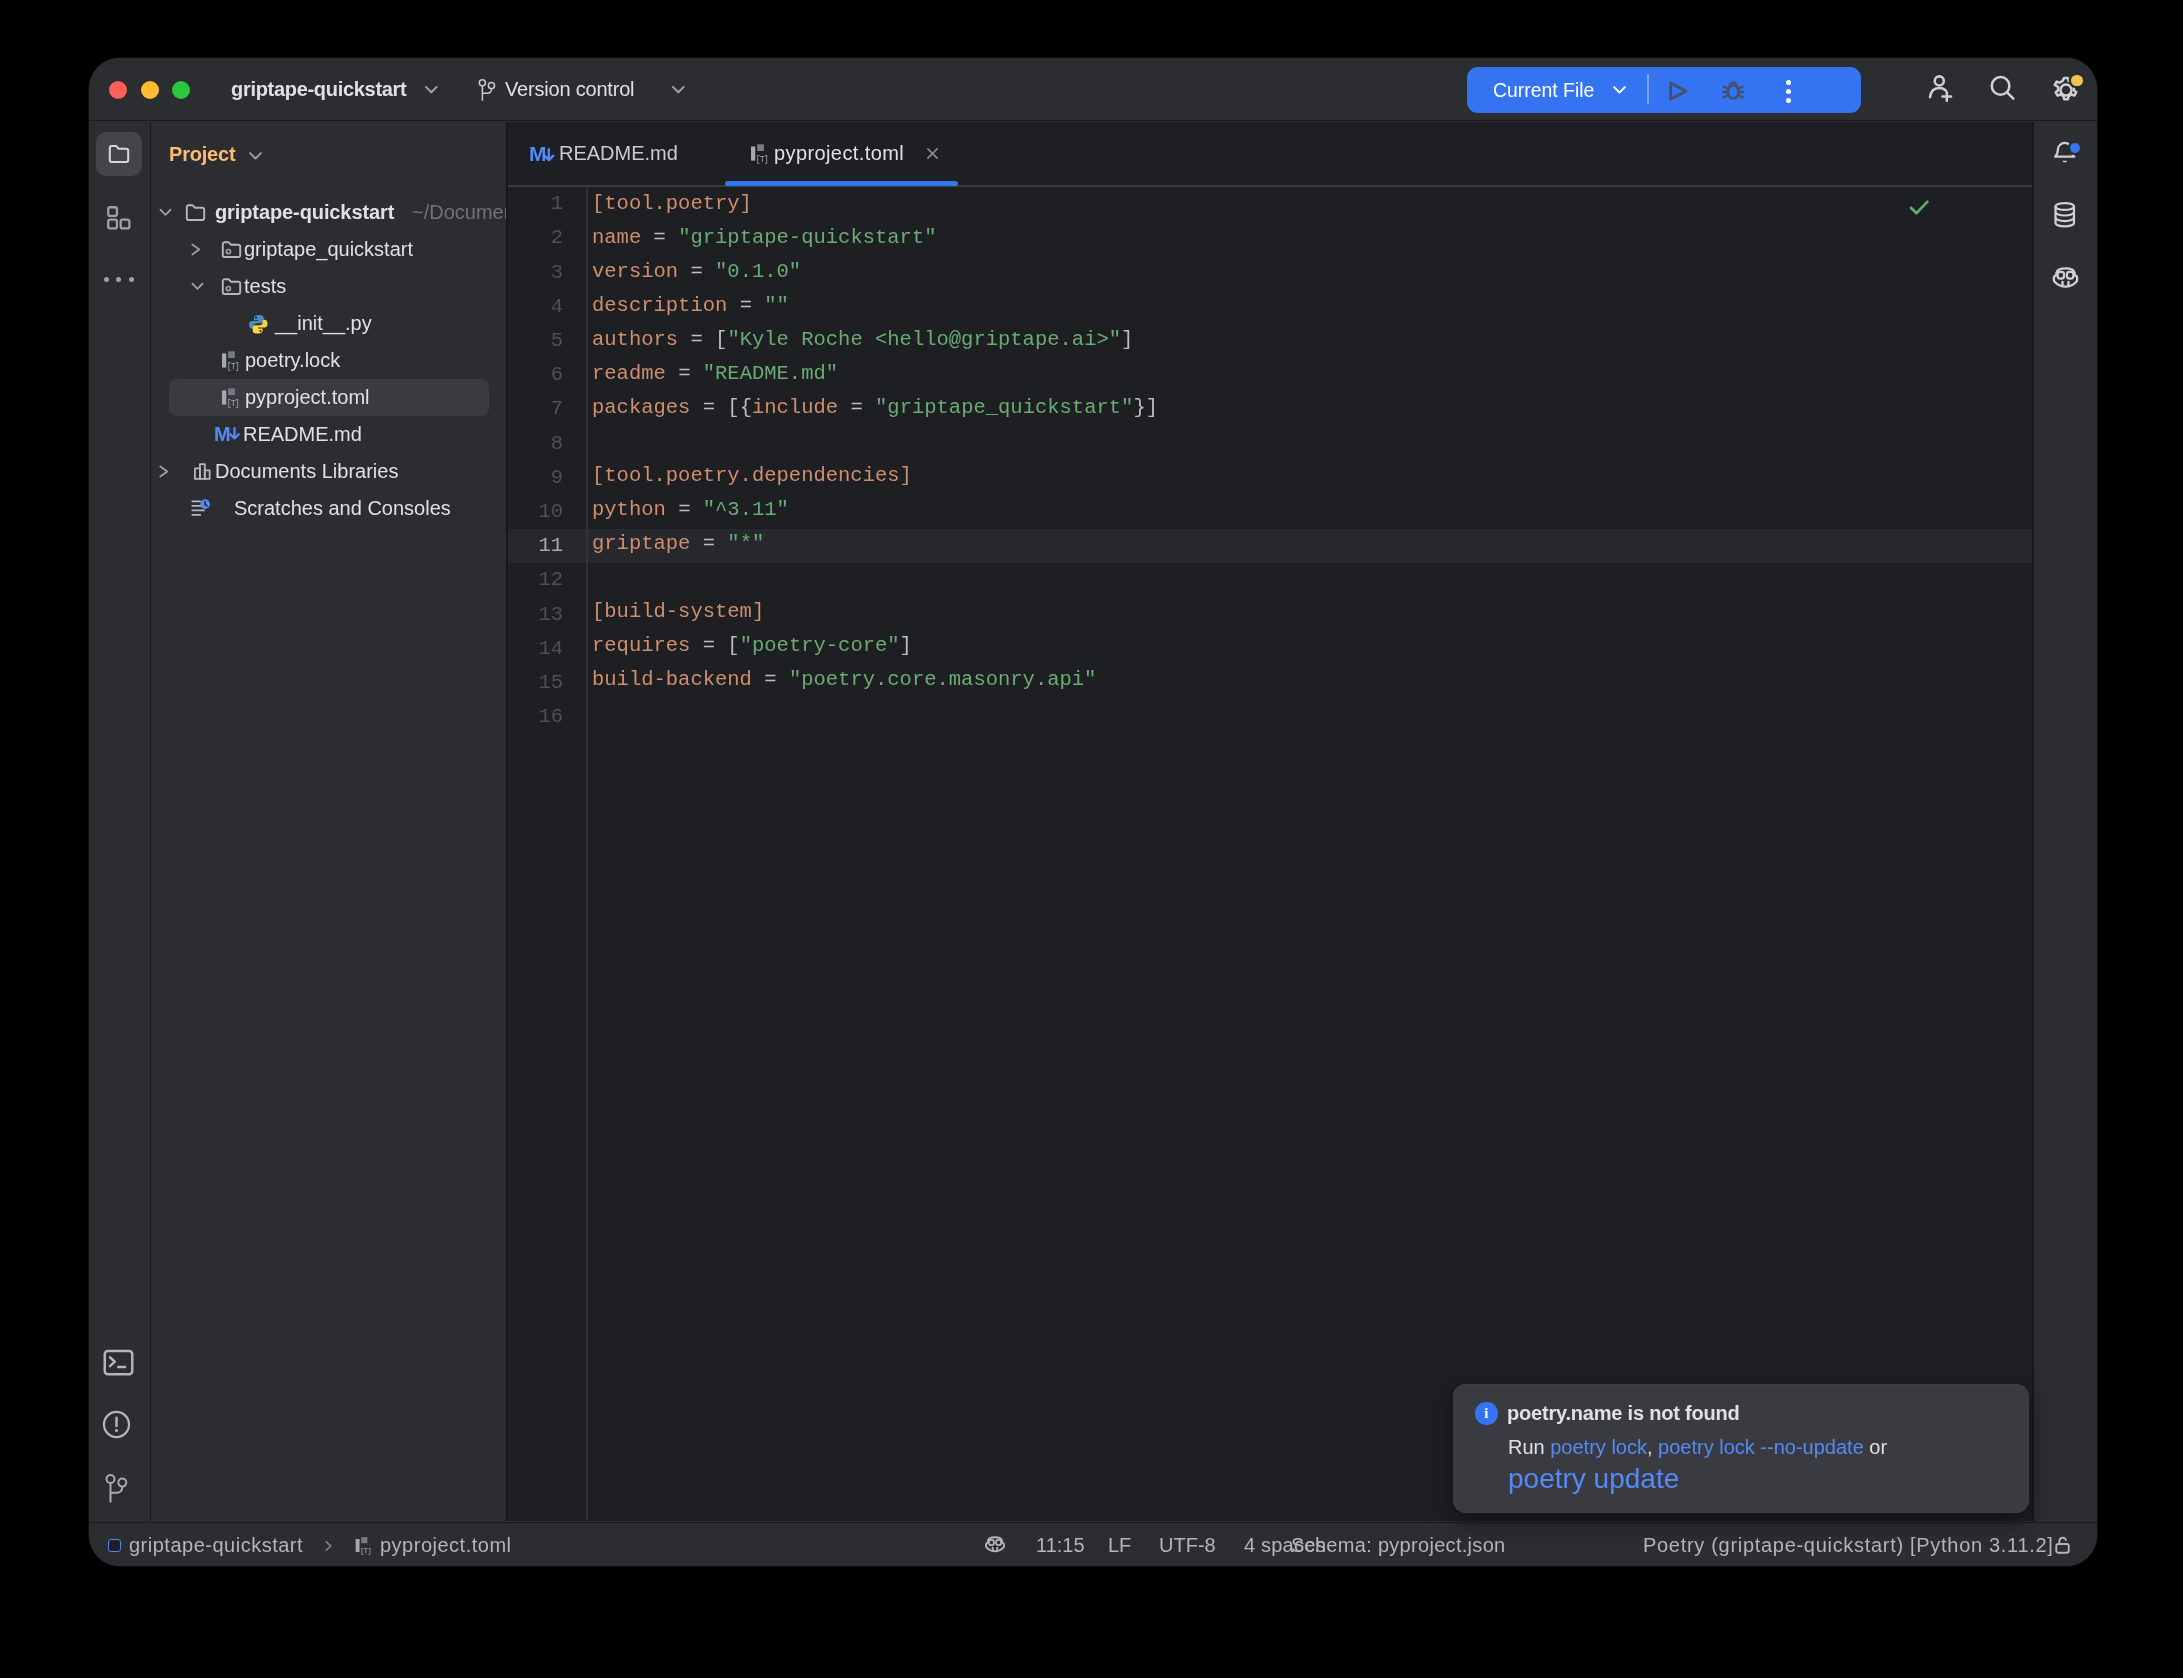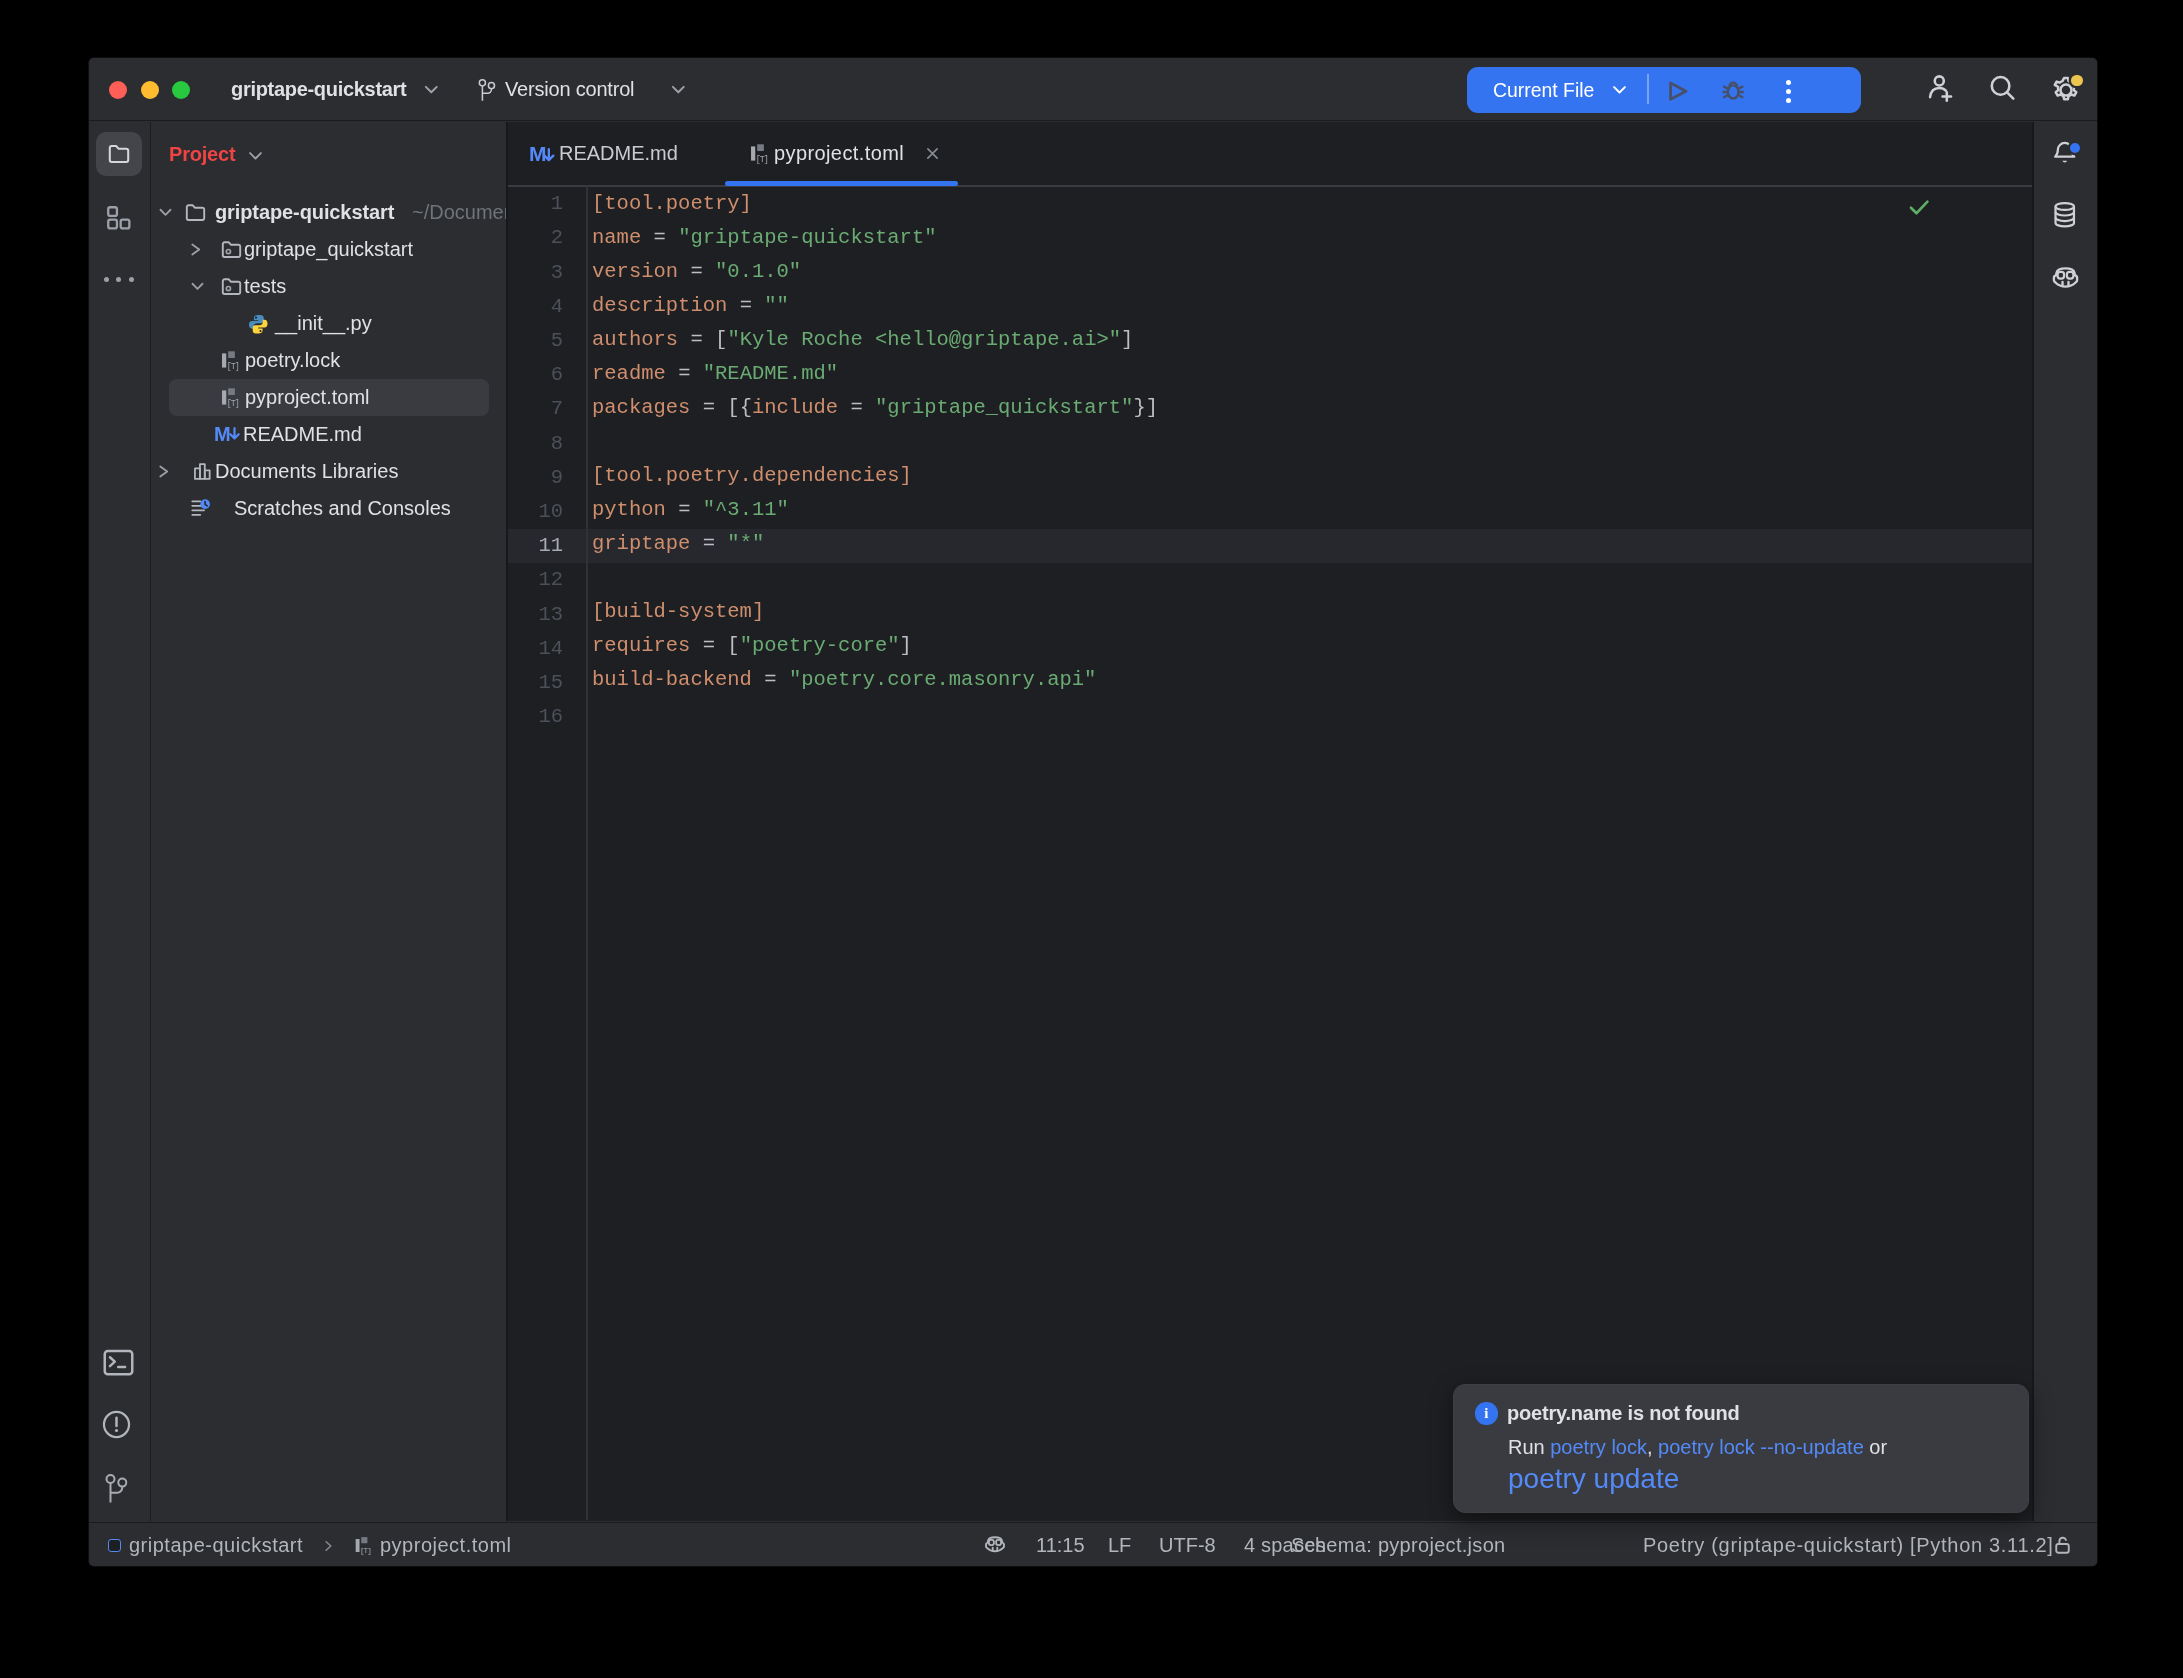--- a/index.html
+++ b/index.html
@@ -6,7 +6,7 @@
 #page{position:relative;width:2183px;height:1678px;background:#000;overflow:hidden;
   font-family:"Liberation Sans",sans-serif;}
 #win{position:absolute;left:89px;top:58px;width:2008px;height:1508px;
-  background:#2B2D30;border-radius:5px;overflow:hidden;
+  background:#2B2D30;border-radius:31px;overflow:hidden;
   box-shadow:0 0 0 0.8px rgba(255,255,255,0.07);}
 .abs{position:absolute;}
 

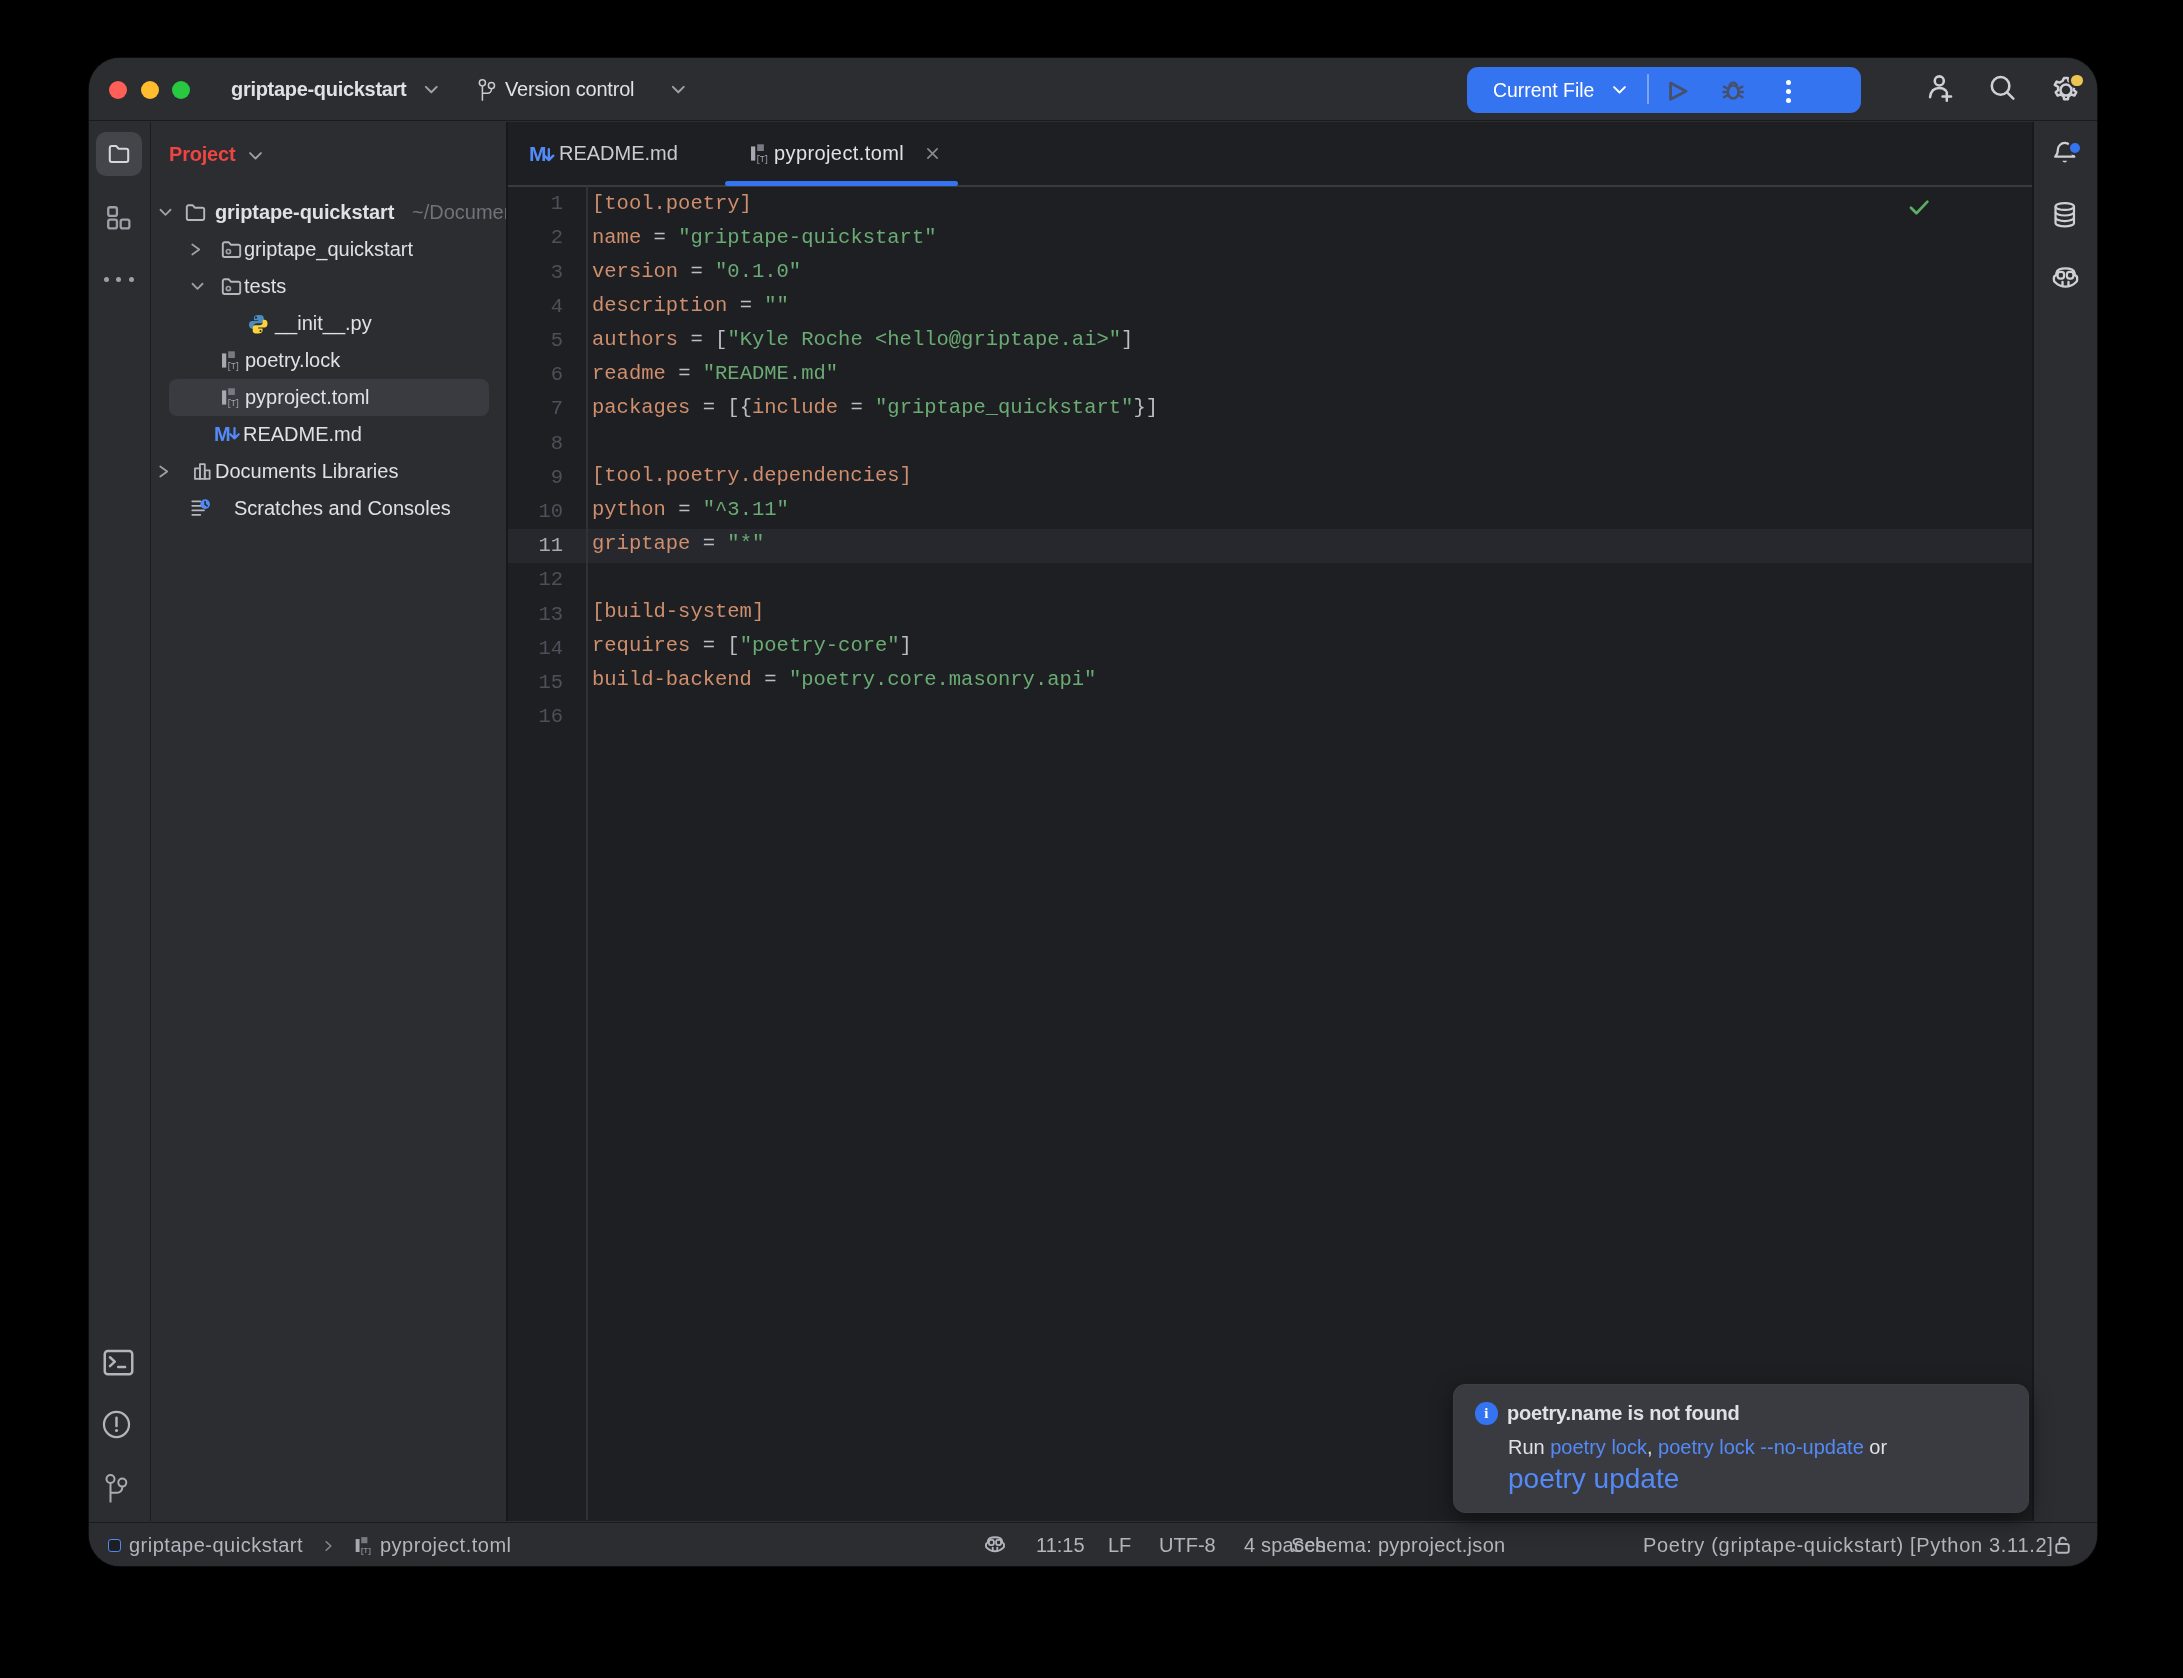--- a/index.html
+++ b/index.html
@@ -130,7 +130,7 @@
   </div>
   <div id="vd1"></div>
   <div id="project">
-    <div class="abs" style="left:18px;top:14px;height:37px;line-height:37px;font-size:20px;font-weight:bold;color:#ef4444;letter-spacing:-0.2px;">Project</div>
+    <div class="abs" style="left:18px;top:14px;height:37px;line-height:37px;font-size:20px;font-weight:bold;color:#fdba74;letter-spacing:-0.2px;">Project</div>
     <svg class="abs" style="left:96px;top:28px;" width="17" height="12.4" viewBox="0 0 22 16">
       <path d="M4 4 L11 11 L18 4" fill="none" stroke="#9DA0A8" stroke-width="2.4" stroke-linecap="round" stroke-linejoin="round"></path>
     </svg>

